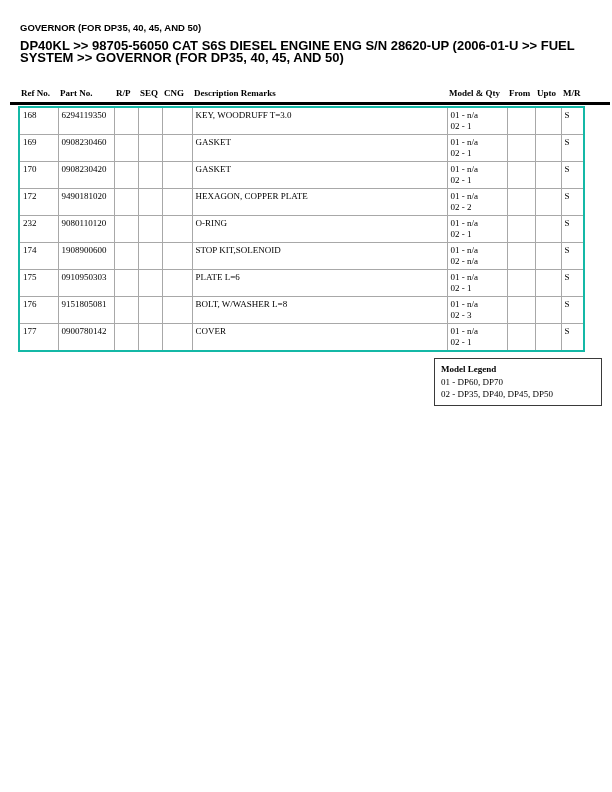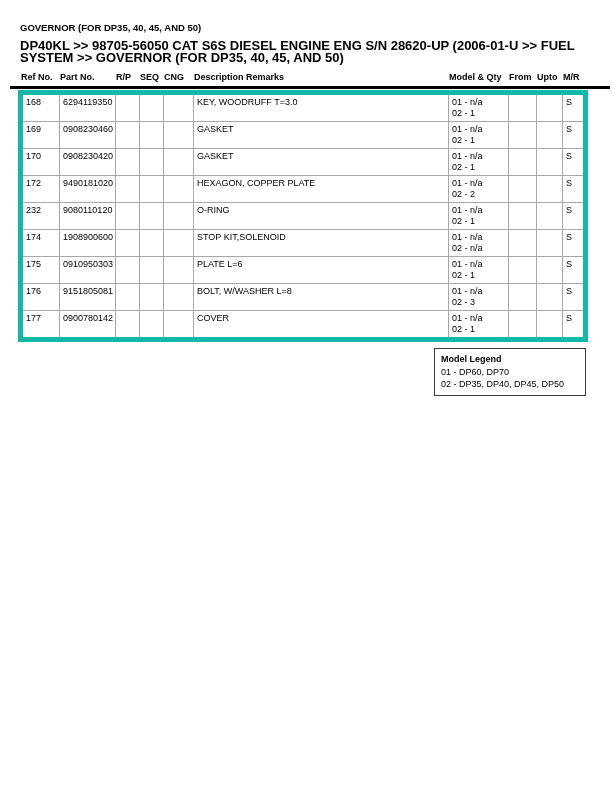--- a/index.html
+++ b/index.html
@@ -11,7 +11,7 @@
   .content { padding:22px 16px 0 20px; }
   .doc-title { font-size:9.5px; font-weight:bold; line-height:12px; }
   .breadcrumb { font-size:13px; font-weight:bold; line-height:12px; margin-top:6px; max-width:578px; }
-  .tablewrap { margin-top:8px; margin-left:-2px; }
+  .tablewrap { margin-top:24px; margin-left:-2px;font-family:Liberation Serif, serif; }
   table { border-collapse:collapse; table-layout:fixed; width:565px; }
   .hdr th {
     font-size:9px; font-weight:bold; text-align:left;

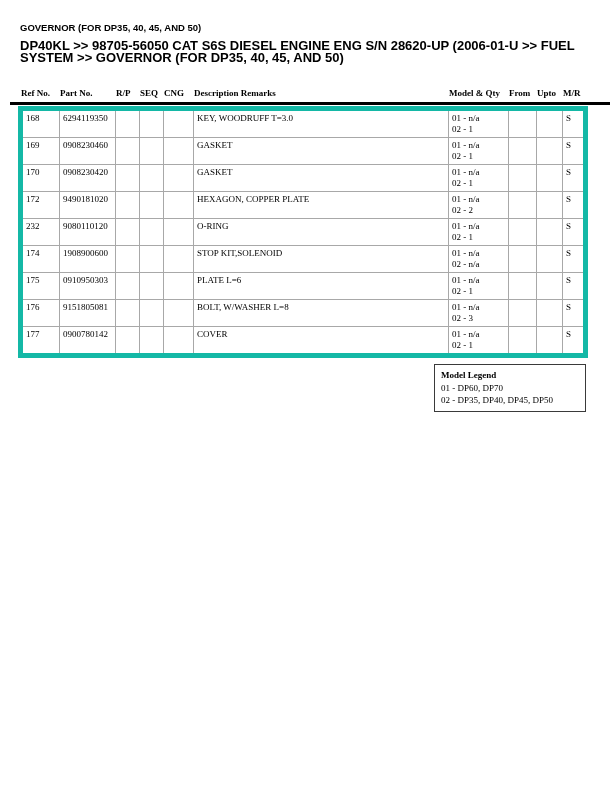--- a/index.html
+++ b/index.html
@@ -18,7 +18,7 @@
     padding:0 3px 3px 3px; line-height:11px; vertical-align:bottom; overflow:hidden; white-space:nowrap;
   }
   .rule { height:3px; background:#000; width:600px; margin-left:-8px; margin-bottom:1px; }
-  .body-table { border:5px solid #14b8a6; }
+  .body-table { border:2px solid #14b8a6; }
   .body-table td {
     border:1px solid #a8a8a8; font-size:9px; line-height:11px;
     vertical-align:top; padding:2px 3px; height:26px; overflow:hidden;

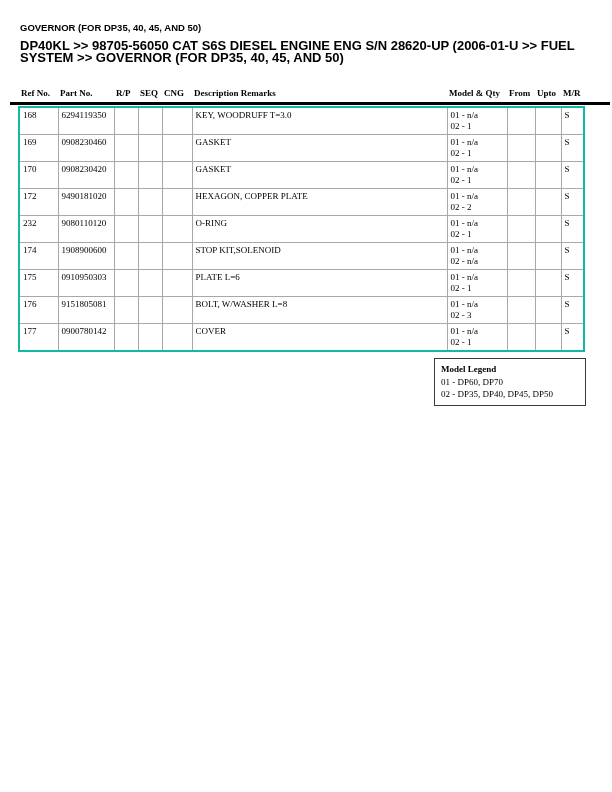--- a/index.html
+++ b/index.html
@@ -25,7 +25,7 @@
   }
   .qty { white-space:pre-line; }
   .legend {
-    margin-top:6px; margin-left:416px; width:152px;
+    margin-top:6px; margin-left:416px; width:168px;
     border:1px solid #3a3a3a; padding:3px 6px 5px 6px; background:#fff;
   }
   .legend-title { font-size:9px; font-weight:bold; line-height:14px; }

